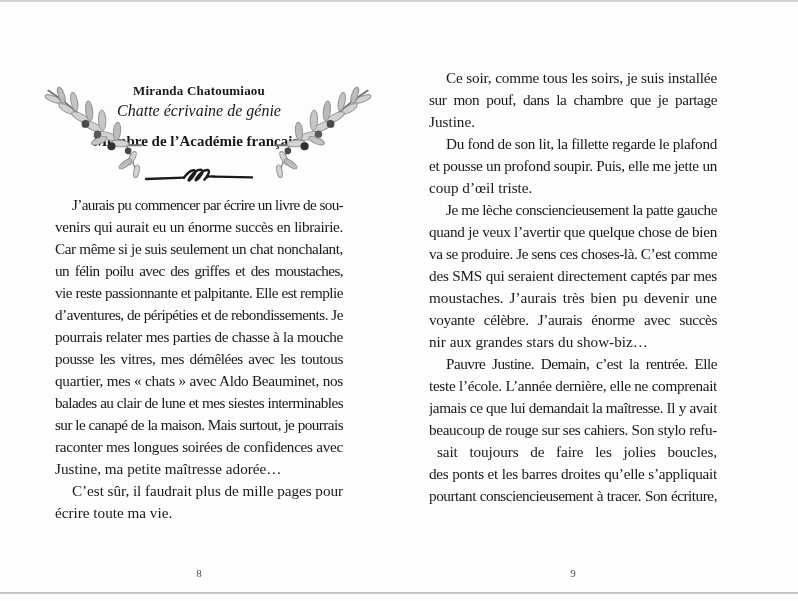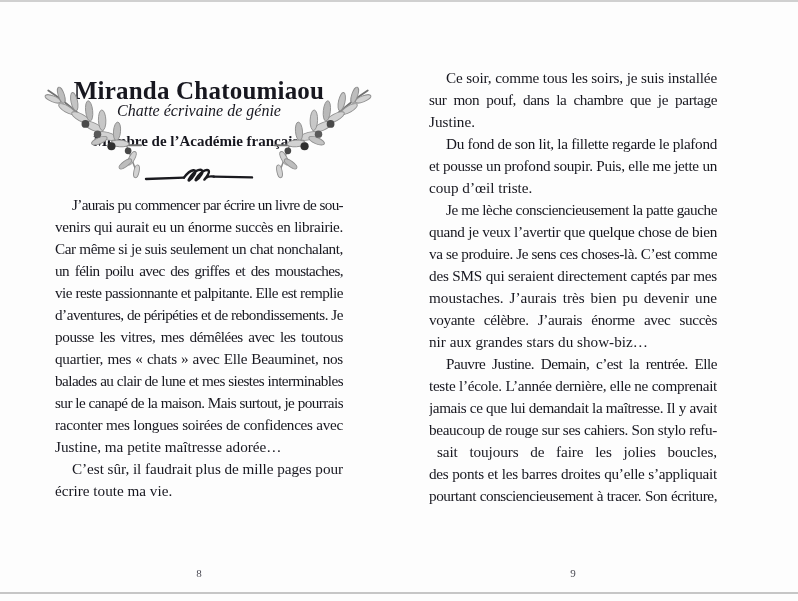--- a/index.html
+++ b/index.html
@@ -18,7 +18,7 @@
 
   
   .hdr{position:relative;padding-top:80px;text-align:center;}
-  .hdr-title{font-size:25px;line-height:21px;font-weight:bold;letter-spacing:.2px;}
+  .hdr-title{font-size:13px;line-height:21px;font-weight:bold;letter-spacing:.2px;}
   .hdr-sub{font-size:16px;line-height:19px;font-style:italic;}
   .hdr-affil{margin-top:12px;font-size:15px;line-height:18px;font-weight:bold;}
   .ornament{position:absolute;width:104px;height:104px;top:84px;}

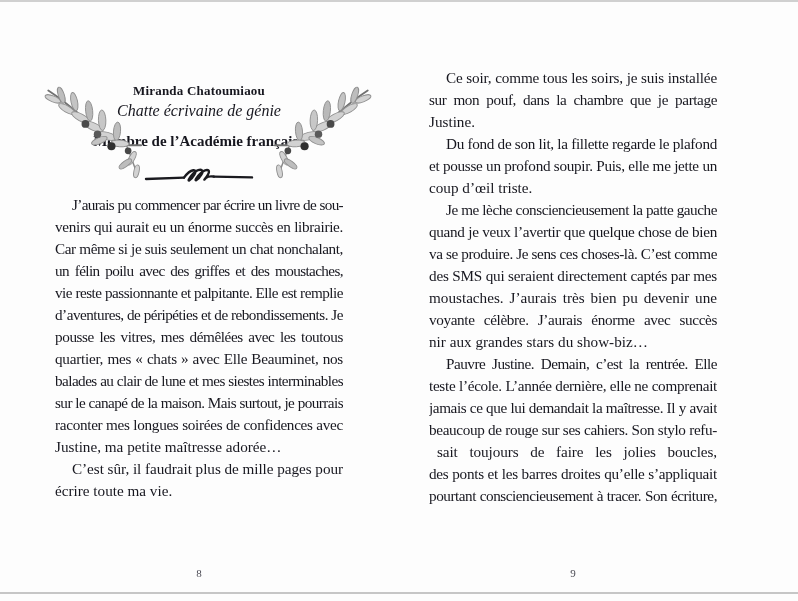--- a/index.html
+++ b/index.html
@@ -108,6 +108,7 @@
           <div class="ln" style="letter-spacing: -0.6px;">un félin poilu avec des griffes et des moustaches, ma</div>
           <div class="ln" style="letter-spacing: -0.5px;">vie reste passionnante et palpitante. Elle est remplie</div>
           <div class="ln" style="letter-spacing: -0.5px;">d’aventures, de péripéties et de rebondissements. Je</div>
+          <div class="ln" style="letter-spacing: -0.35px;">pourrais relater mes parties de chasse à la mouche</div>
           <div class="ln" style="letter-spacing: -0.4px;">pousse les vitres, mes démêlées avec les toutous du</div>
           <div class="ln" style="letter-spacing: -0.25px;">quartier, mes « chats » avec Elle Beauminet, nos</div>
           <div class="ln" style="letter-spacing: -0.55px;">balades au clair de lune et mes siestes interminables</div>

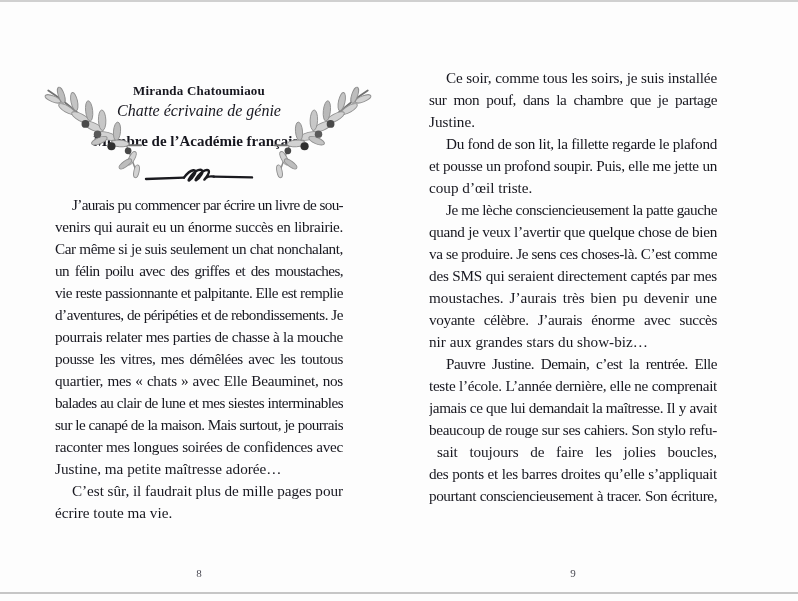--- a/index.html
+++ b/index.html
@@ -110,7 +110,7 @@
           <div class="ln" style="letter-spacing: -0.5px;">d’aventures, de péripéties et de rebondissements. Je</div>
           <div class="ln" style="letter-spacing: -0.35px;">pourrais relater mes parties de chasse à la mouche</div>
           <div class="ln" style="letter-spacing: -0.4px;">pousse les vitres, mes démêlées avec les toutous du</div>
-          <div class="ln" style="letter-spacing: -0.25px;">quartier, mes « chats » avec Elle Beauminet, nos</div>
+          <div class="ln" style="letter-spacing: -0.25px;">quartier, mes « chats » avec Aldo Beauminet, nos</div>
           <div class="ln" style="letter-spacing: -0.55px;">balades au clair de lune et mes siestes interminables</div>
           <div class="ln" style="letter-spacing: -0.55px;">sur le canapé de la maison. Mais surtout, je pourrais</div>
           <div class="ln" style="letter-spacing: -0.3px;">raconter mes longues soirées de confidences avec</div>

